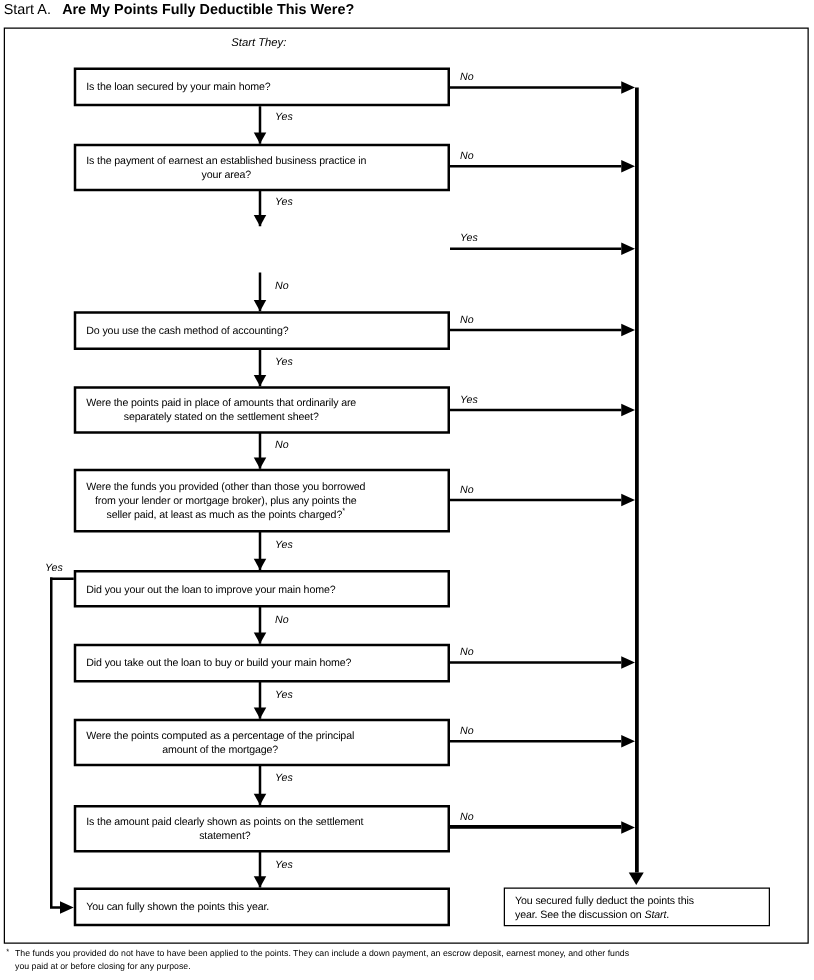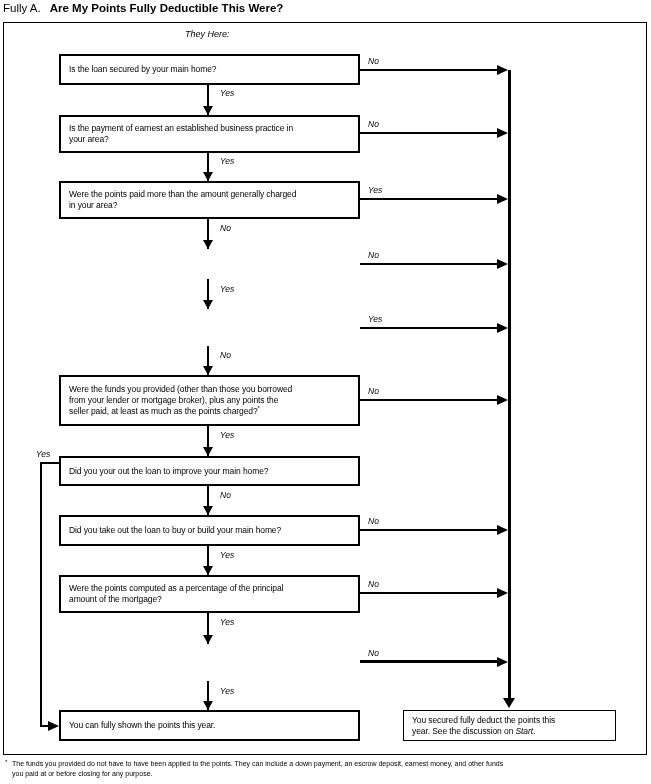--- a/index.html
+++ b/index.html
@@ -115,7 +115,7 @@
 <div class="page">
 
   <div class="title">
-    <span class="fig-label">Fully A.</span><span class="fig-title">Are My Points Fully Deductible This Were?</span>
+    <span class="fig-label">Start A.</span><span class="fig-title">Are My Points Fully Deductible This Were?</span>
   </div>
 
   <div class="frame"></div>

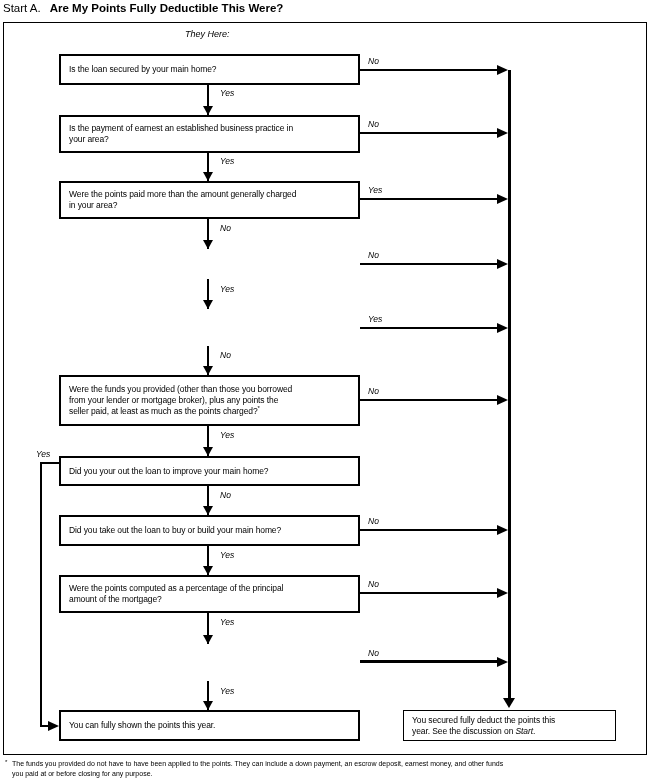--- a/index.html
+++ b/index.html
@@ -120,7 +120,7 @@
 
   <div class="frame"></div>
 
-  <div class="start-label">They Here:</div>
+  <div class="start-label">Start They:</div>
 
   <div class="qbox" style="top:54px;height:31px">
       <span class="qtext">Is the loan secured by your main home?</span>

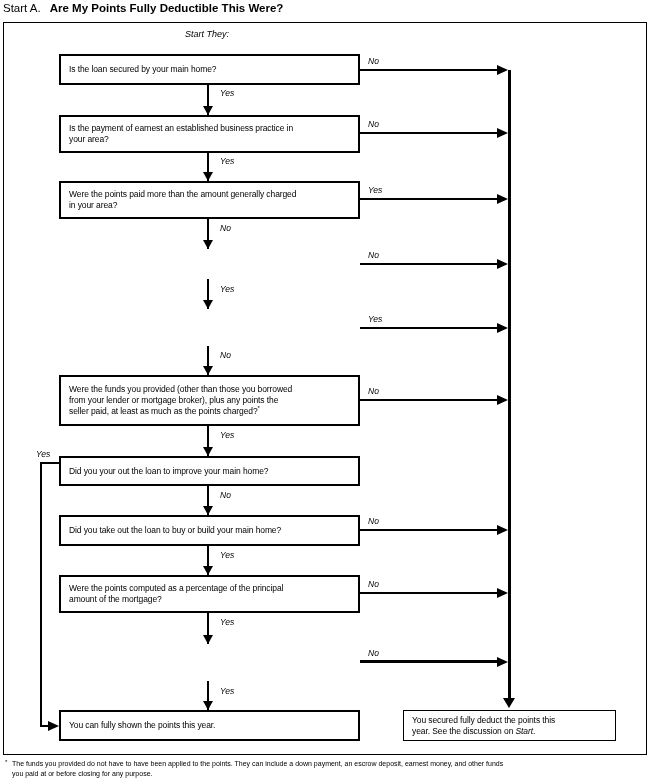--- a/index.html
+++ b/index.html
@@ -51,7 +51,7 @@
     line-height: 11px;
     letter-spacing: -0.1px;
   }
-  .qbox .qtext { white-space: pre-line; }
+  .qbox .qtext { white-space: pre-line; text-align: center; }
   .qbox sup { font-size: 6px; line-height: 0; }
   .rbox {
     position: absolute;

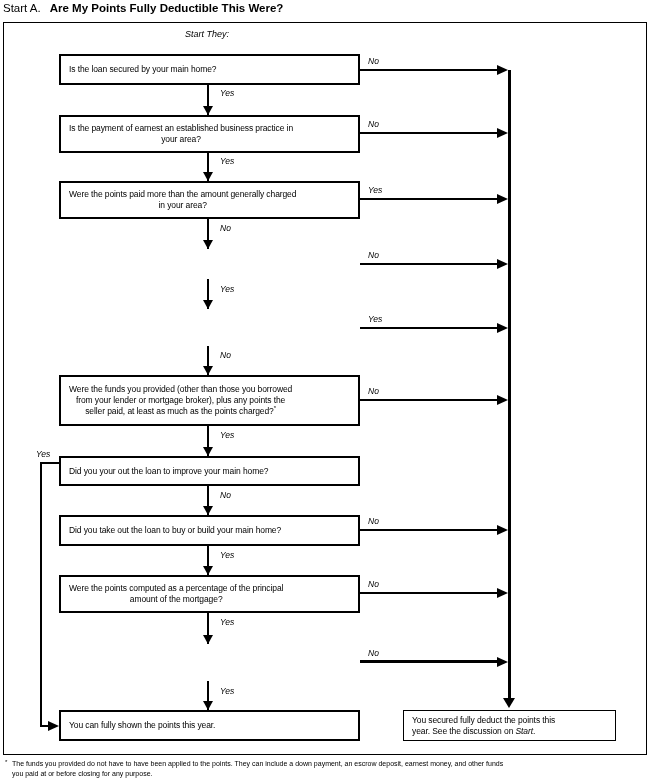--- a/index.html
+++ b/index.html
@@ -128,10 +128,6 @@
   <div class="qbox" style="top:115px;height:38px">
       <span class="qtext">Is the payment of earnest an established business practice in
 your area?</span>
-    </div>
-  <div class="qbox" style="top:181px;height:38px">
-      <span class="qtext">Were the points paid more than the amount generally charged
-in your area?</span>
     </div>
   <div class="qbox" style="top:375px;height:51px">
       <span class="qtext"><span>Were the funds you provided (other than those you borrowed

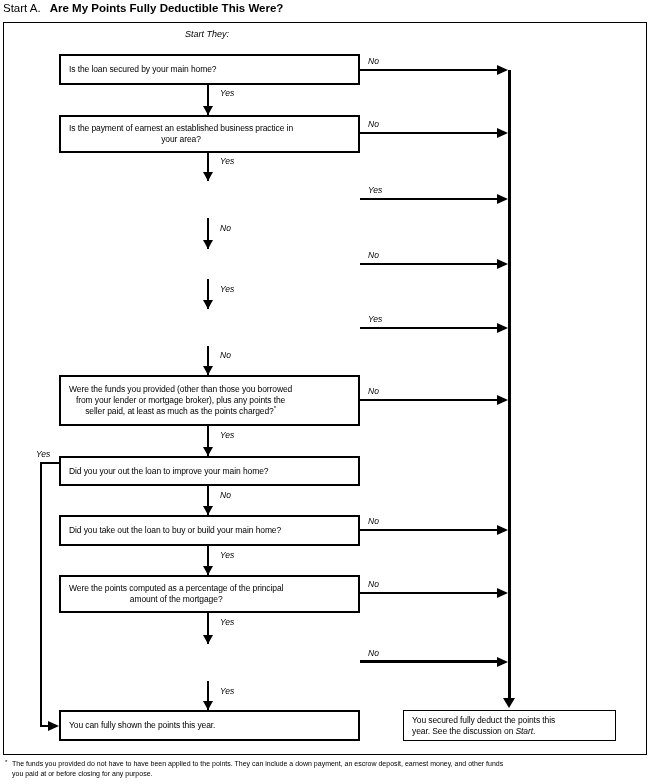--- a/index.html
+++ b/index.html
@@ -128,6 +128,9 @@
   <div class="qbox" style="top:115px;height:38px">
       <span class="qtext">Is the payment of earnest an established business practice in
 your area?</span>
+    </div>
+  <div class="qbox" style="top:249px;height:31px">
+      <span class="qtext">Do you use the cash method of accounting?</span>
     </div>
   <div class="qbox" style="top:375px;height:51px">
       <span class="qtext"><span>Were the funds you provided (other than those you borrowed

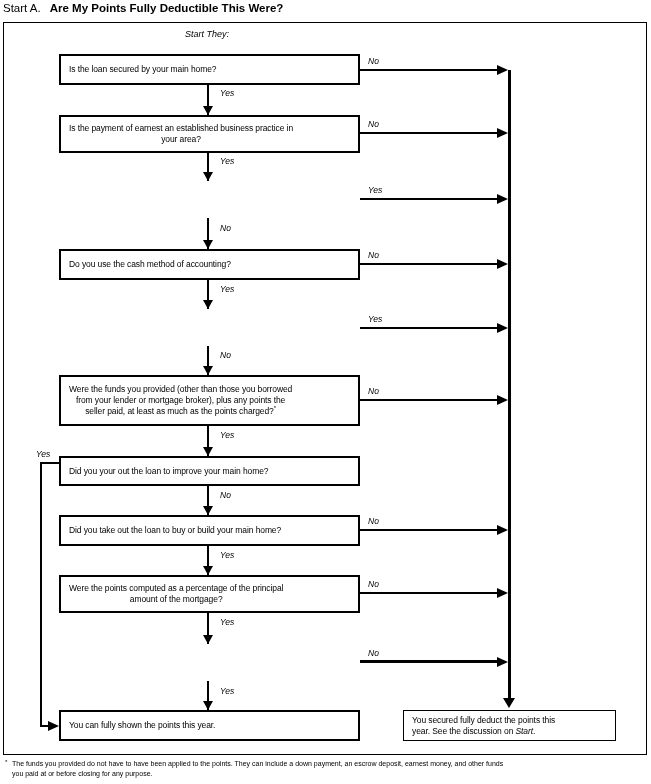--- a/index.html
+++ b/index.html
@@ -131,6 +131,10 @@
     </div>
   <div class="qbox" style="top:249px;height:31px">
       <span class="qtext">Do you use the cash method of accounting?</span>
+    </div>
+  <div class="qbox" style="top:309px;height:38px">
+      <span class="qtext">Were the points paid in place of amounts that ordinarily are
+separately stated on the settlement sheet?</span>
     </div>
   <div class="qbox" style="top:375px;height:51px">
       <span class="qtext"><span>Were the funds you provided (other than those you borrowed

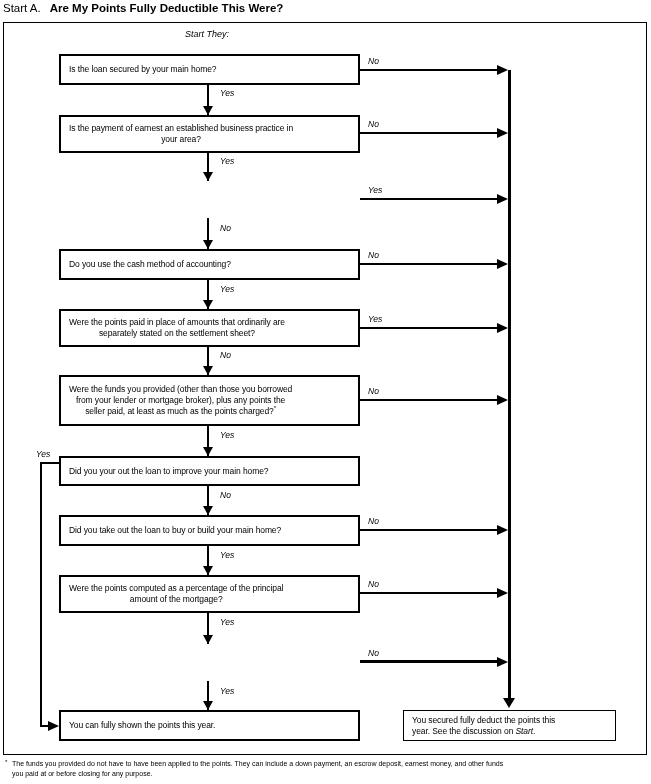--- a/index.html
+++ b/index.html
@@ -150,6 +150,10 @@
   <div class="qbox" style="top:575px;height:38px">
       <span class="qtext">Were the points computed as a percentage of the principal
 amount of the mortgage?</span>
+    </div>
+  <div class="qbox" style="top:644px;height:38px">
+      <span class="qtext">Is the amount paid clearly shown as points on the settlement
+statement?</span>
     </div>
 
   <div class="rbox" style="left:59px;top:710px;width:301px;height:31px;border:2px solid #000">

